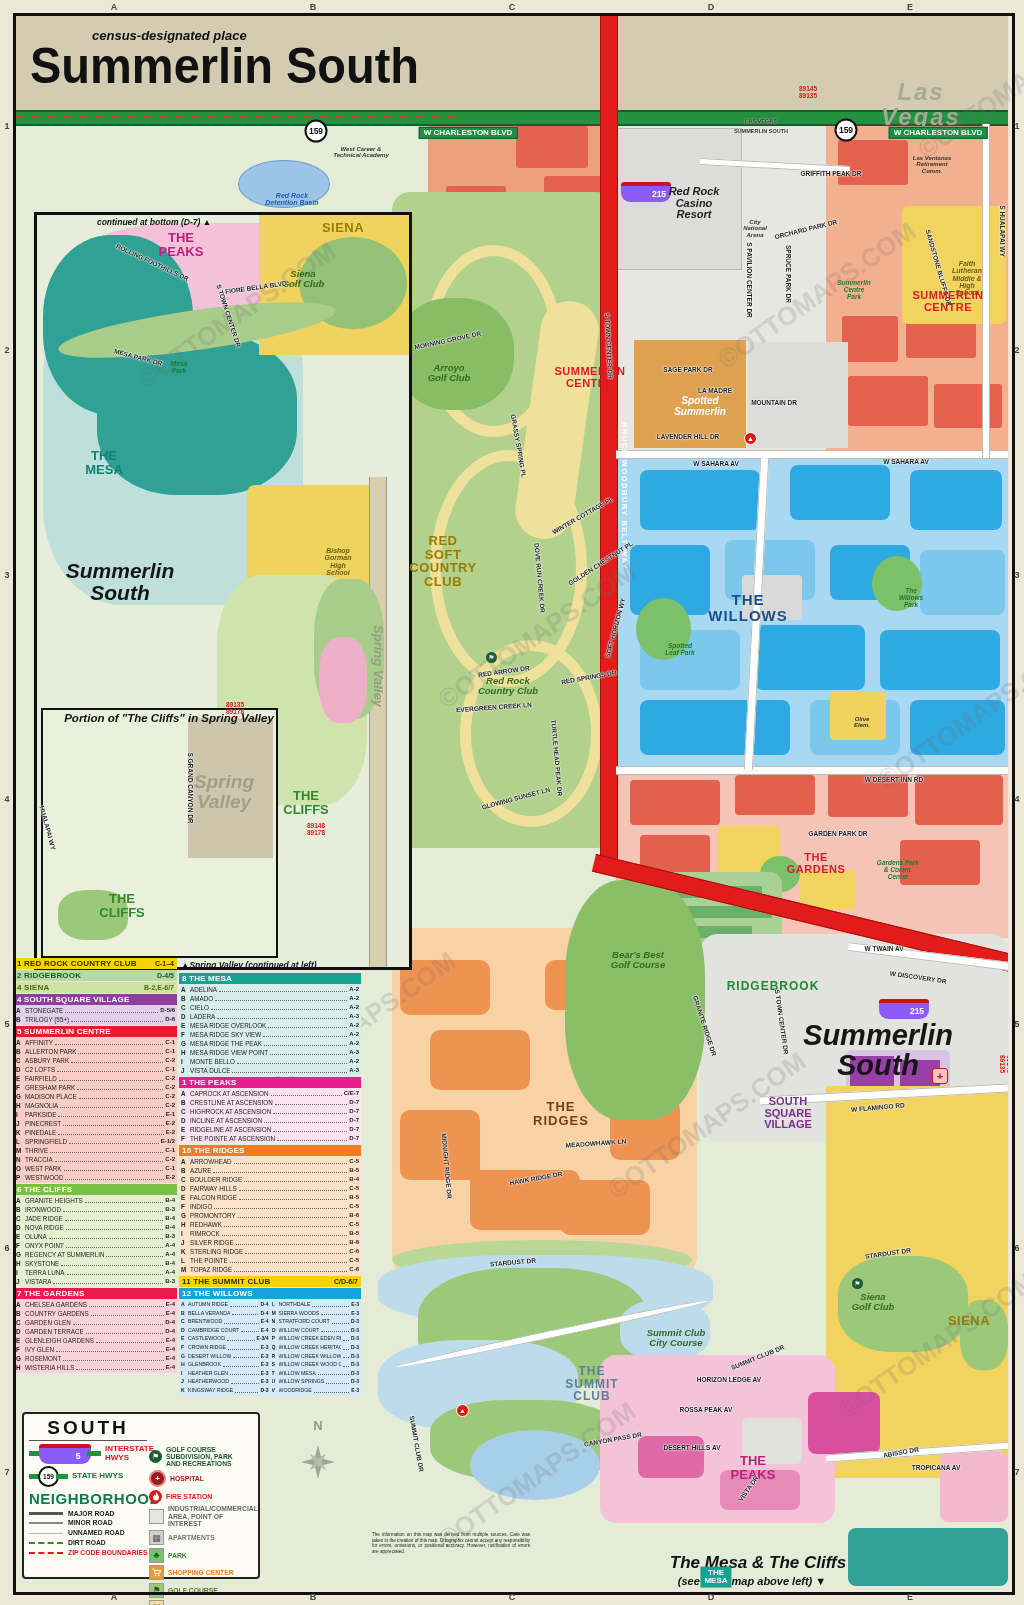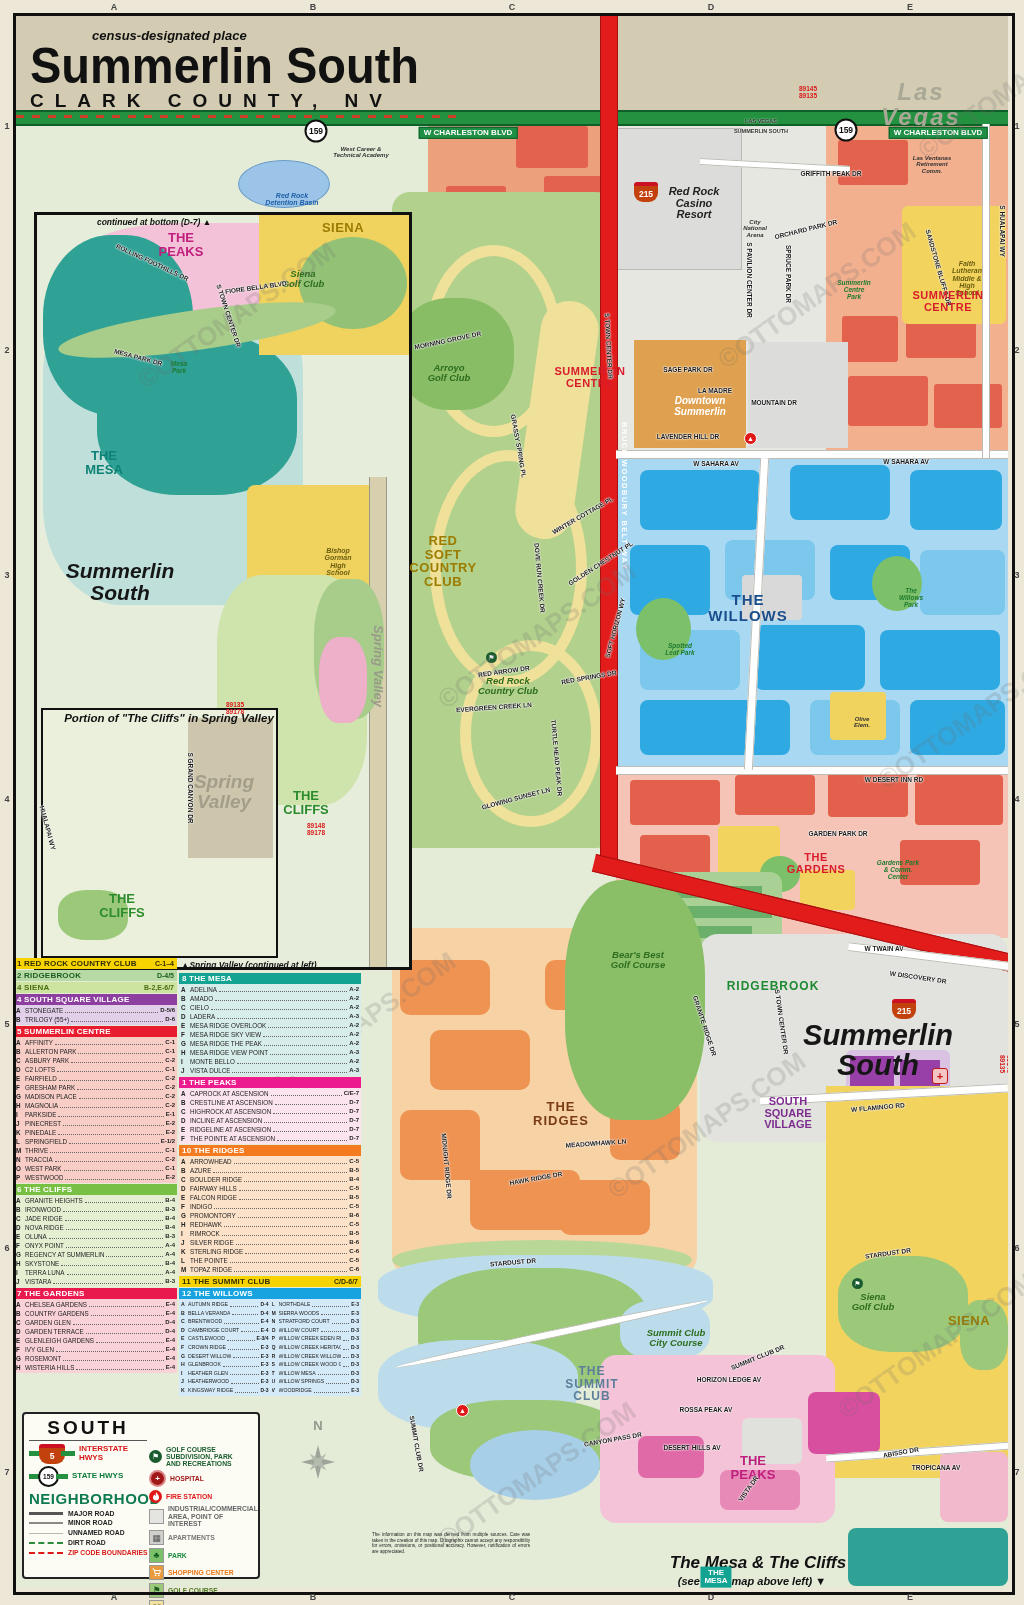--- a/index.html
+++ b/index.html
@@ -417,7 +417,6 @@
   <div id="title">
     <div class="pre">census-designated place</div>
     <div class="main">Summerlin South</div>
-    <div class="sub">CLARK COUNTY, NV</div>
   </div>
 
   <div id="index-col1">

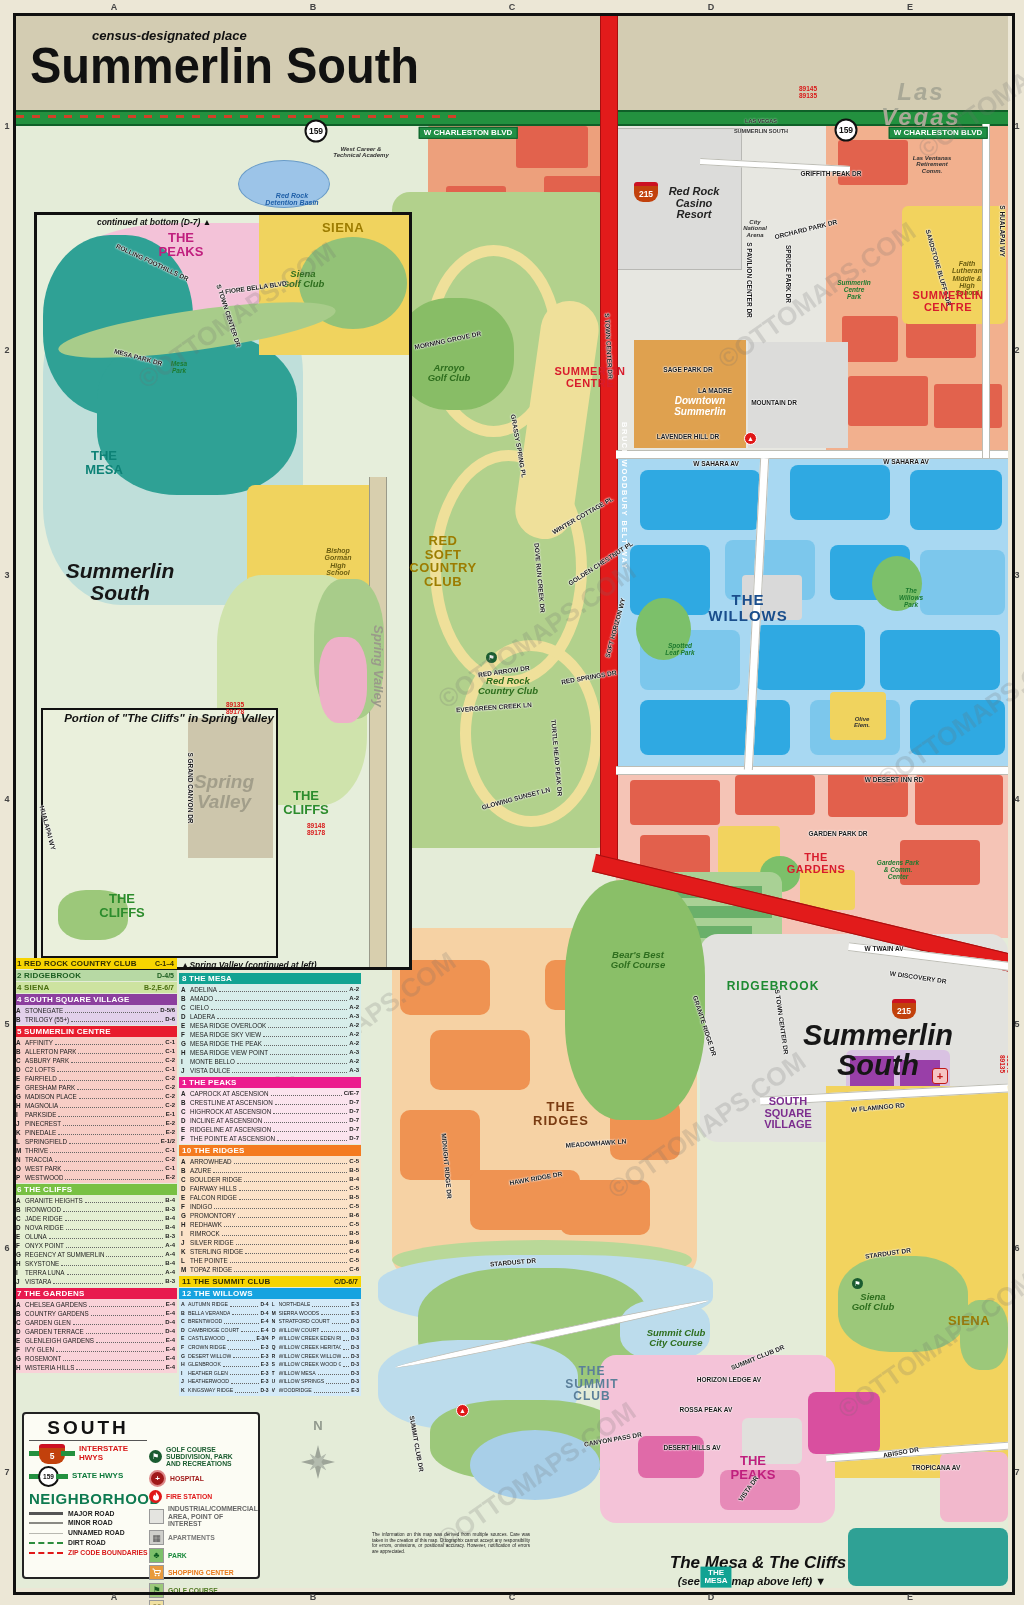--- a/index.html
+++ b/index.html
@@ -16,7 +16,7 @@
   .green-bar{background:#1f8f45;border:1px solid #0c5c28;color:#fff;font-weight:bold;font-size:8px;padding:1px 4px;white-space:nowrap;}
   .beltway{color:#fff;font-weight:bold;font-size:7.5px;letter-spacing:1.5px;white-space:nowrap;}
   .shield-state{background:#fff;border:2px solid #111;border-radius:50%;width:19px;height:19px;display:flex;align-items:center;justify-content:center;font-size:8.5px;font-weight:bold;color:#111;}
-  .shield-int{width:24px;height:16px;background:#c2410c;color:#fff;font-weight:bold;font-size:8.5px;border-radius:3px 3px 9px 9px;border-top:4px solid #cc1122;display:flex;align-items:center;justify-content:center;}
+  .shield-int{width:24px;height:16px;background:#8b5cf6;color:#fff;font-weight:bold;font-size:8.5px;border-radius:3px 3px 9px 9px;border-top:4px solid #cc1122;display:flex;align-items:center;justify-content:center;padding-left:26px;}
   .gray-big{font-size:24px;font-weight:bold;font-style:italic;color:#a9a896;letter-spacing:2px;}
   .gray-big2{font-size:19px;font-weight:bold;font-style:italic;color:#a29e8a;}
   .gray-vert{font-size:13px;font-weight:bold;font-style:italic;color:#9a9a8a;white-space:nowrap;}

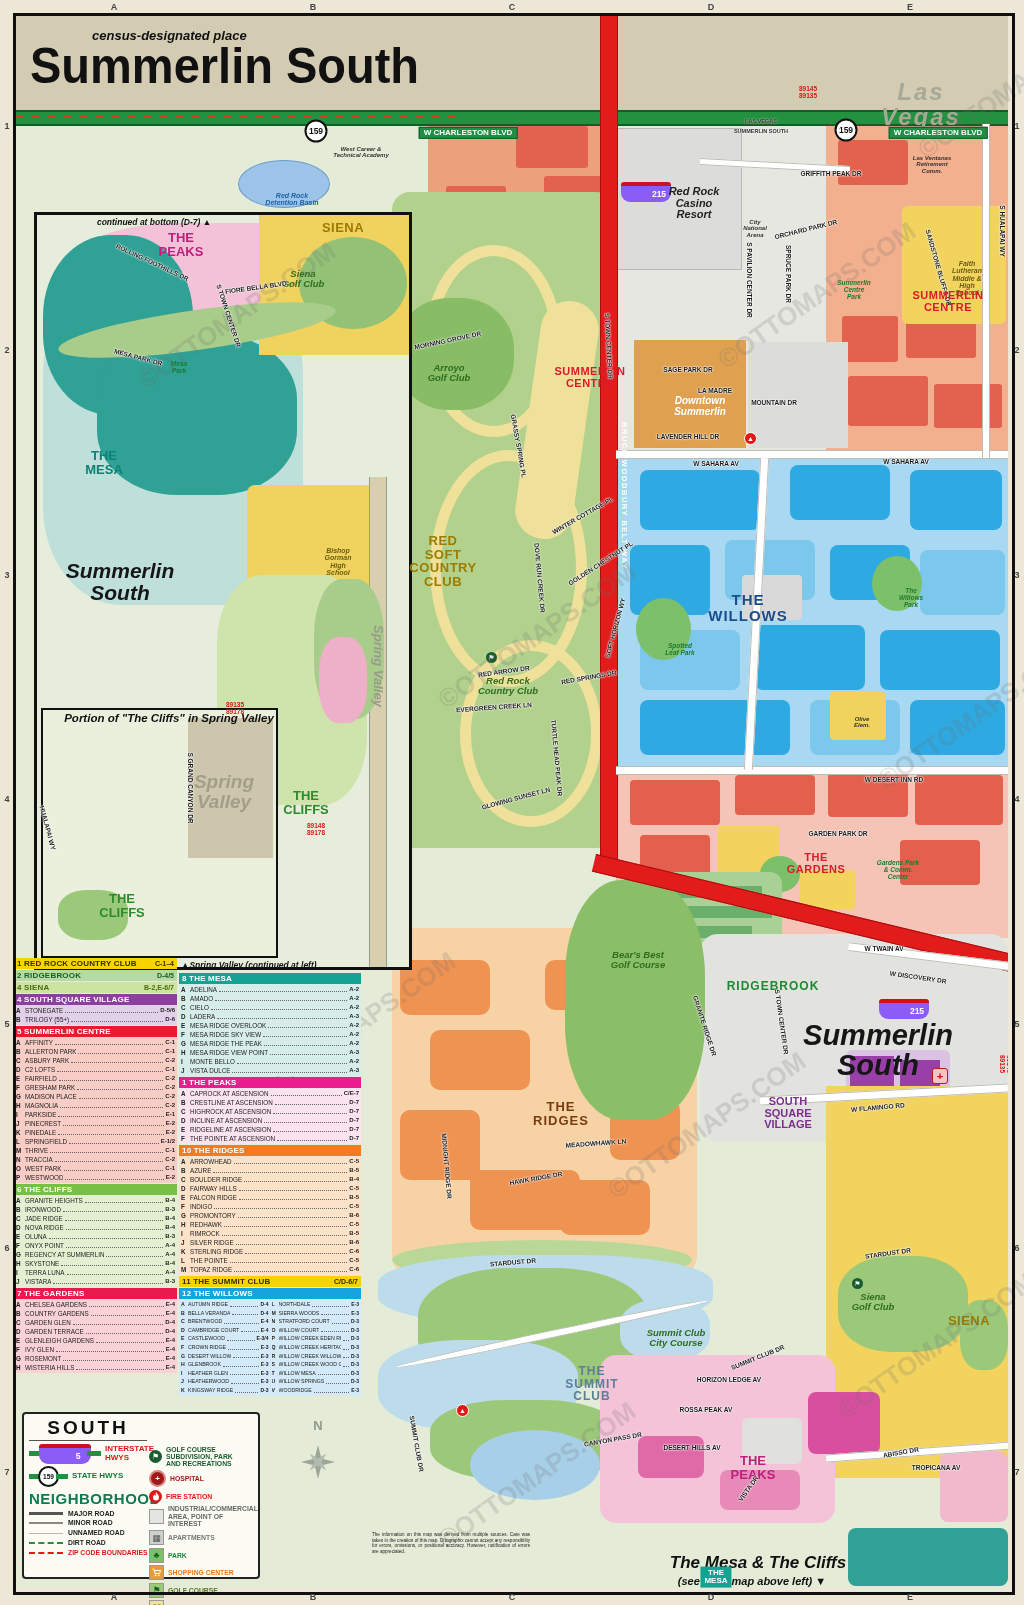--- a/index.html
+++ b/index.html
@@ -284,7 +284,7 @@
         <span class="ml park-lbl" style="left: 838px; top: 274px;">Summerlin
 Centre
 Park</span>
-        <span class="ml dtls" style="left: 684px; top: 390px;">Downtown
+        <span class="ml dtls" style="left: 684px; top: 390px;">Spotted
 Summerlin</span>
         <span class="ml road" style="left: 699px; top: 375px;">LA MADRE</span>
         <span class="ml road" style="left: 672px; top: 354px;">SAGE PARK DR</span>

